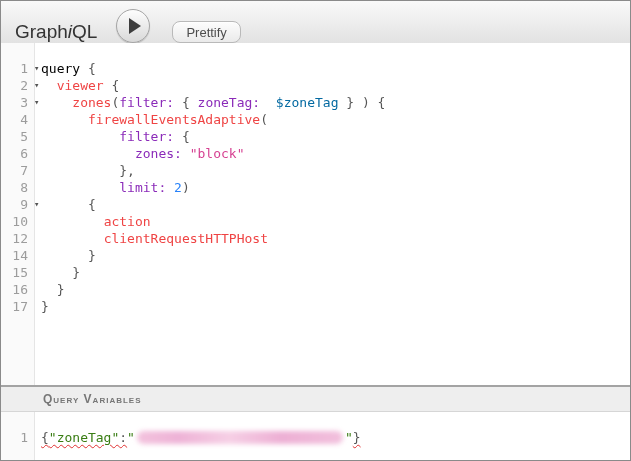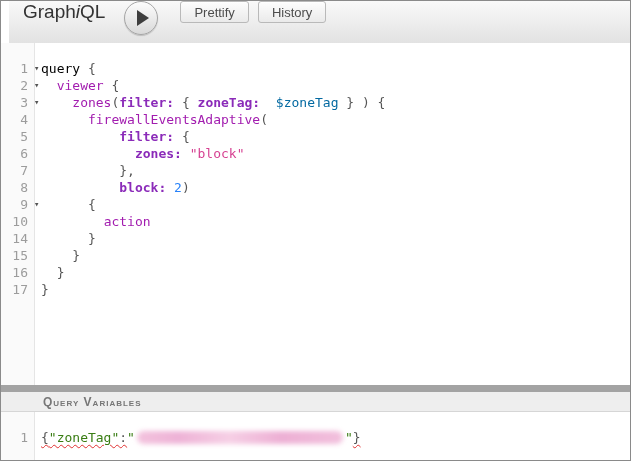--- a/index.html
+++ b/index.html
@@ -7,9 +7,9 @@
        background:#fff;overflow:hidden;font-family:"Liberation Sans",sans-serif;}
 
   
-  .toolbar{position:absolute;top:0;left:8px;right:0;height:42px;
+  .toolbar{position:absolute;top:0;left:0;right:0;height:42px;
            background:linear-gradient(#f9f9f9,#e2e2e2);
-           border-bottom:1px solid #d0d0d0;display:flex;align-items:flex-start;}
+           border-bottom:1px solid #d0d0d0;display:flex;align-items:flex-end;}
   .logo{margin-left:14px;font-size:19px;color:#333;letter-spacing:0;white-space:nowrap;}
   .logo .it{font-style:italic;}
   .execute-btn{margin-left:19px;width:34px;height:34px;border-radius:50%;

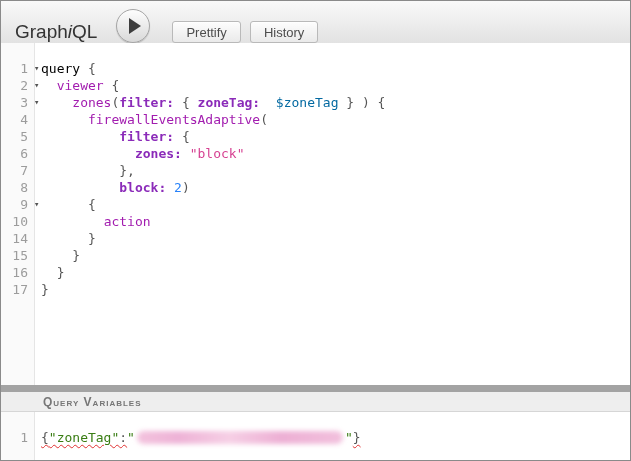--- a/index.html
+++ b/index.html
@@ -21,7 +21,7 @@
   .tb-btn{height:22px;padding:0 13px;border:1px solid #b9b9b9;border-radius:3px;
           background:linear-gradient(#fdfdfd,#eaeaea);box-shadow:0 1px 0 rgba(255,255,255,.7) inset;
           font-size:13px;color:#4d4d4d;cursor:pointer;font-family:"Liberation Sans",sans-serif;}
-  .tb-btn.prettify{margin-left:22px;}
+  .tb-btn.prettify{margin-left:22px;border-radius:8px;}
   .tb-btn.history{margin-left:9px;}
 
   

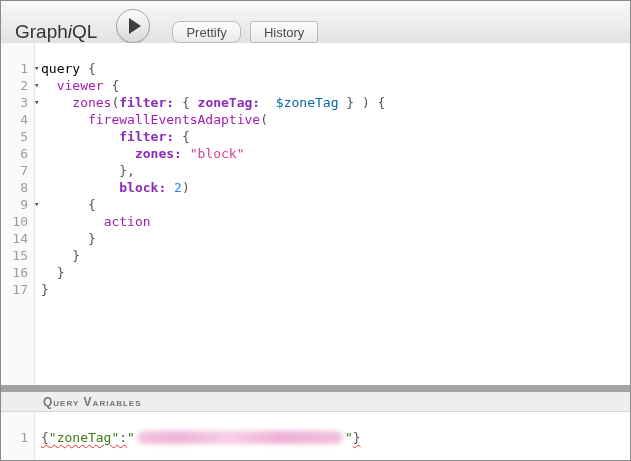--- a/index.html
+++ b/index.html
@@ -71,7 +71,6 @@
       <div class="play-tri"></div>
     </div>
     <button class="tb-btn prettify">Prettify</button>
-    <button class="tb-btn history">History</button>
   </div>
 
   <div class="editor query">

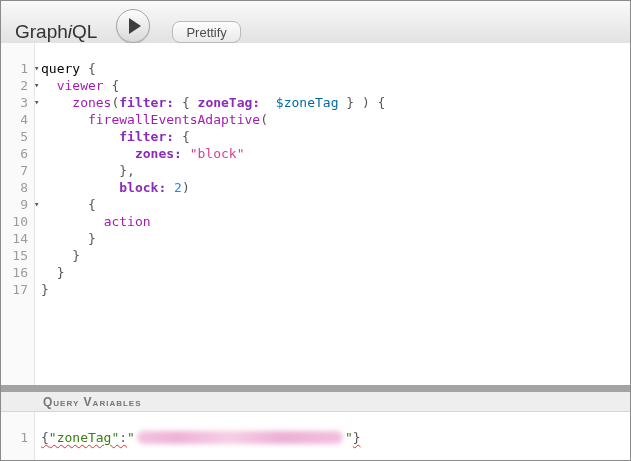--- a/index.html
+++ b/index.html
@@ -39,7 +39,7 @@
   .code{display:block;margin-left:40px;white-space:pre;color:#555;}
 
   .tk-kw  {color:#000000;}
-  .tk-prop{color:#a21caf;}
+  .tk-prop{color:#ef4444;}
   .tk-attr{color:#8B2BB9;font-weight:bold;}
   .tk-var {color:#0369a1;}
   .tk-str {color:#D64292;}

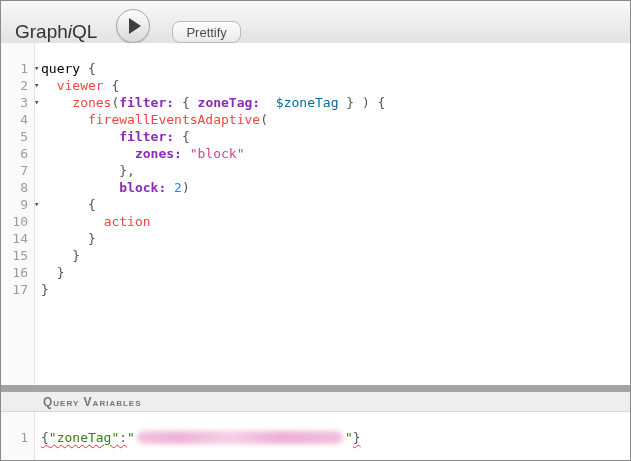--- a/index.html
+++ b/index.html
@@ -40,7 +40,7 @@
 
   .tk-kw  {color:#000000;}
   .tk-prop{color:#ef4444;}
-  .tk-attr{color:#8B2BB9;font-weight:bold;}
+  .tk-attr{color:#8B2BB9;}
   .tk-var {color:#0369a1;}
   .tk-str {color:#D64292;}
   .tk-num {color:#2882F9;}

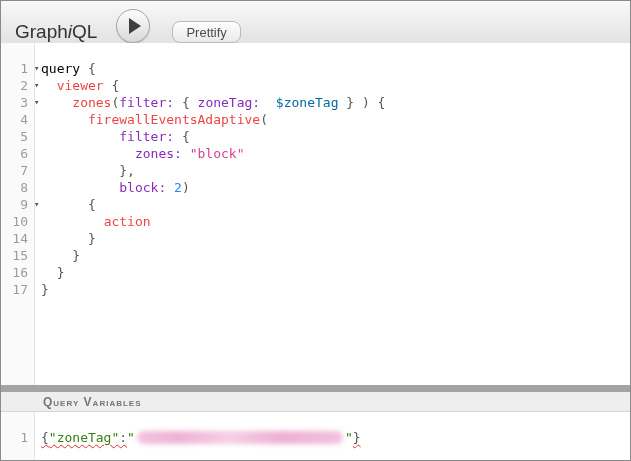--- a/index.html
+++ b/index.html
@@ -108,7 +108,7 @@
         </div>
         <div class="cm-line">
           <span class="ln">8</span>
-          <span class="code"><span class="tk-pn">          </span><span class="tk-attr">block:</span><span class="tk-pn"> </span><span class="tk-num">2</span><span class="tk-pn">)</span></span>
+          <span class="code"><span class="tk-pn">          </span><span class="tk-attr">limit:</span><span class="tk-pn"> </span><span class="tk-num">2</span><span class="tk-pn">)</span></span>
         </div>
         <div class="cm-line">
           <span class="ln">9</span>

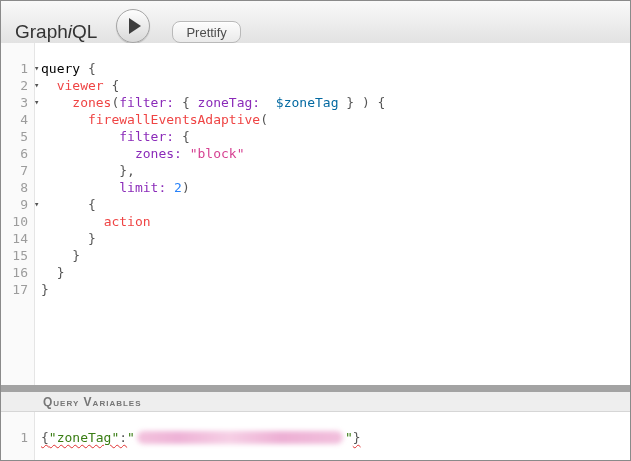--- a/index.html
+++ b/index.html
@@ -120,6 +120,10 @@
           <span class="code"><span class="tk-pn">        </span><span class="tk-prop">action</span></span>
         </div>
         <div class="cm-line">
+          <span class="ln">12</span>
+          <span class="code"><span class="tk-pn">        </span><span class="tk-prop">clientRequestHTTPHost</span></span>
+        </div>
+        <div class="cm-line">
           <span class="ln">14</span>
           <span class="code"><span class="tk-pn">      }</span></span>
         </div>

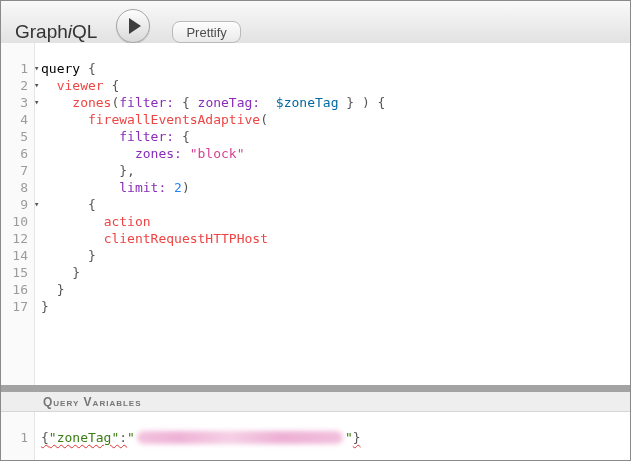--- a/index.html
+++ b/index.html
@@ -55,7 +55,7 @@
 
   
   .var-title{position:absolute;left:0;right:0;top:384px;height:27px;box-sizing:border-box;
-             background:#eeeeee;border-top:7px solid #a3a3a3;border-bottom:1px solid #d6d6d6;
+             background:#eeeeee;border-top:2px solid #a3a3a3;border-bottom:1px solid #d6d6d6;
              display:flex;align-items:center;cursor:row-resize;}
   .var-title span{margin-left:42px;font-size:12px;font-weight:bold;color:#767676;
                   font-variant:small-caps;letter-spacing:1px;}

